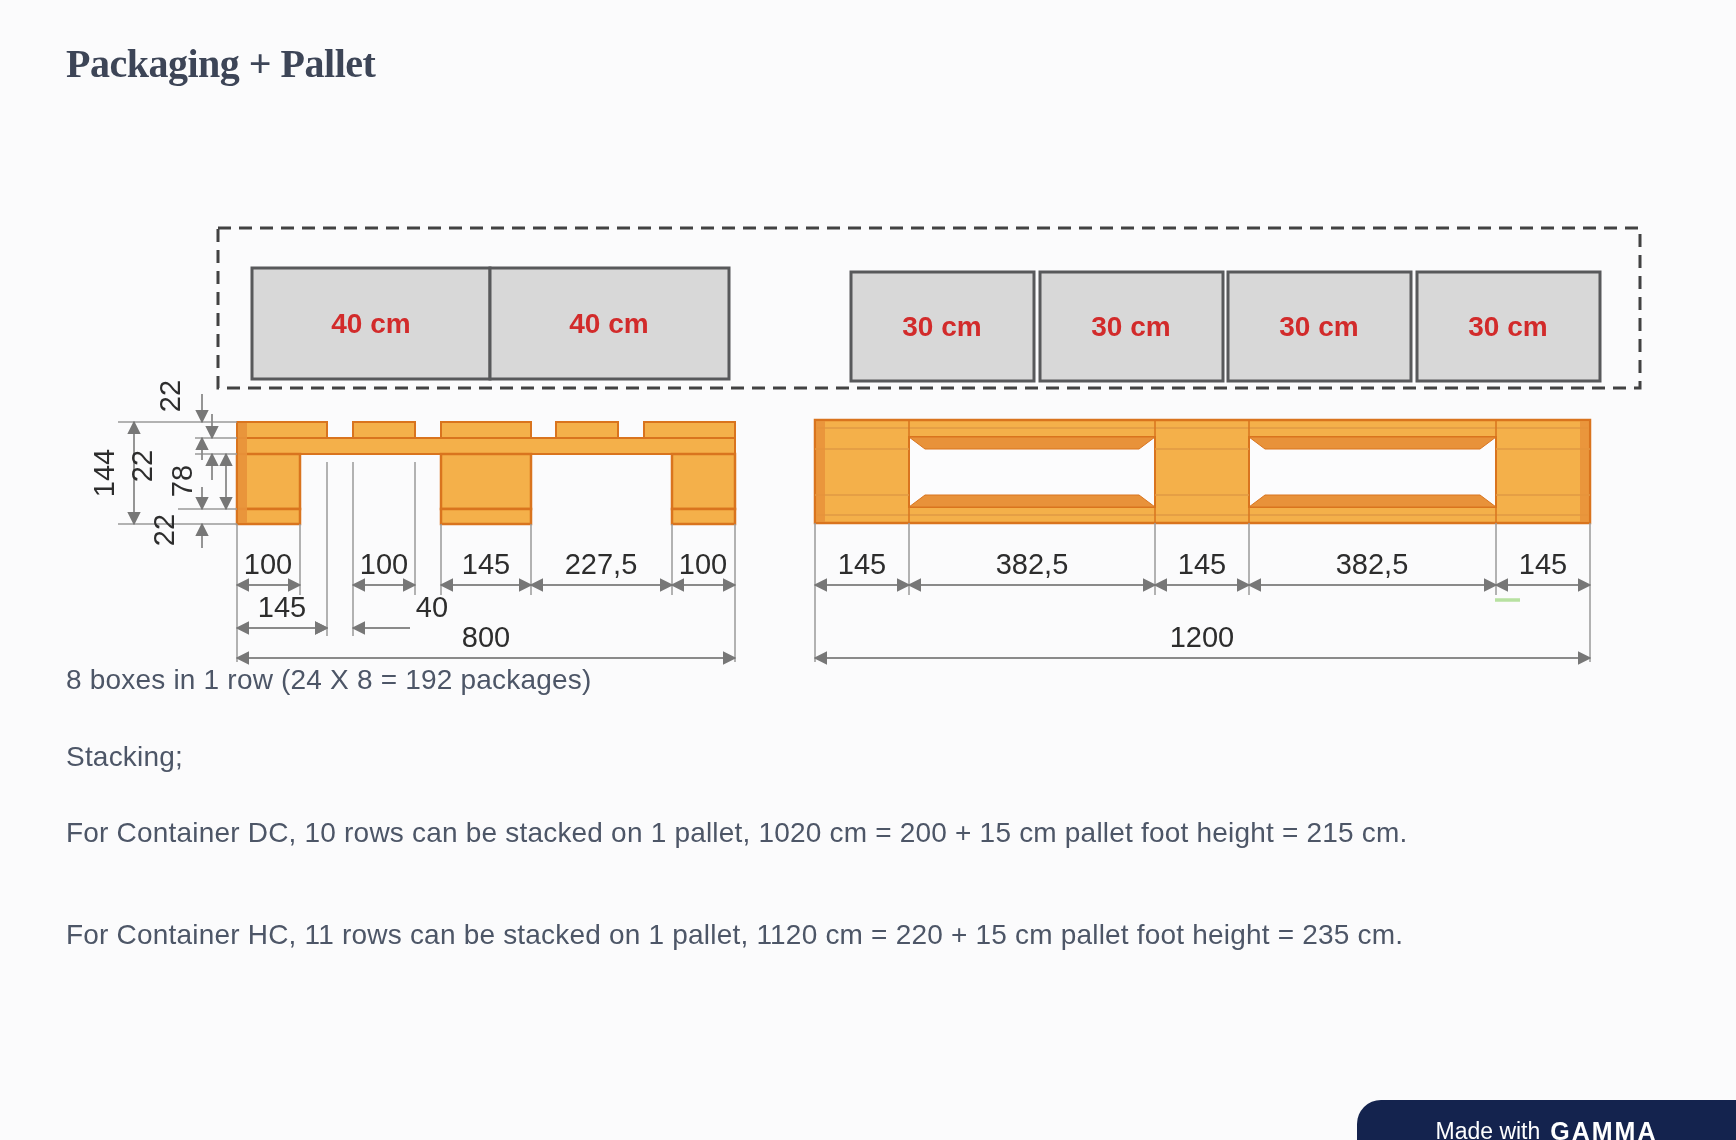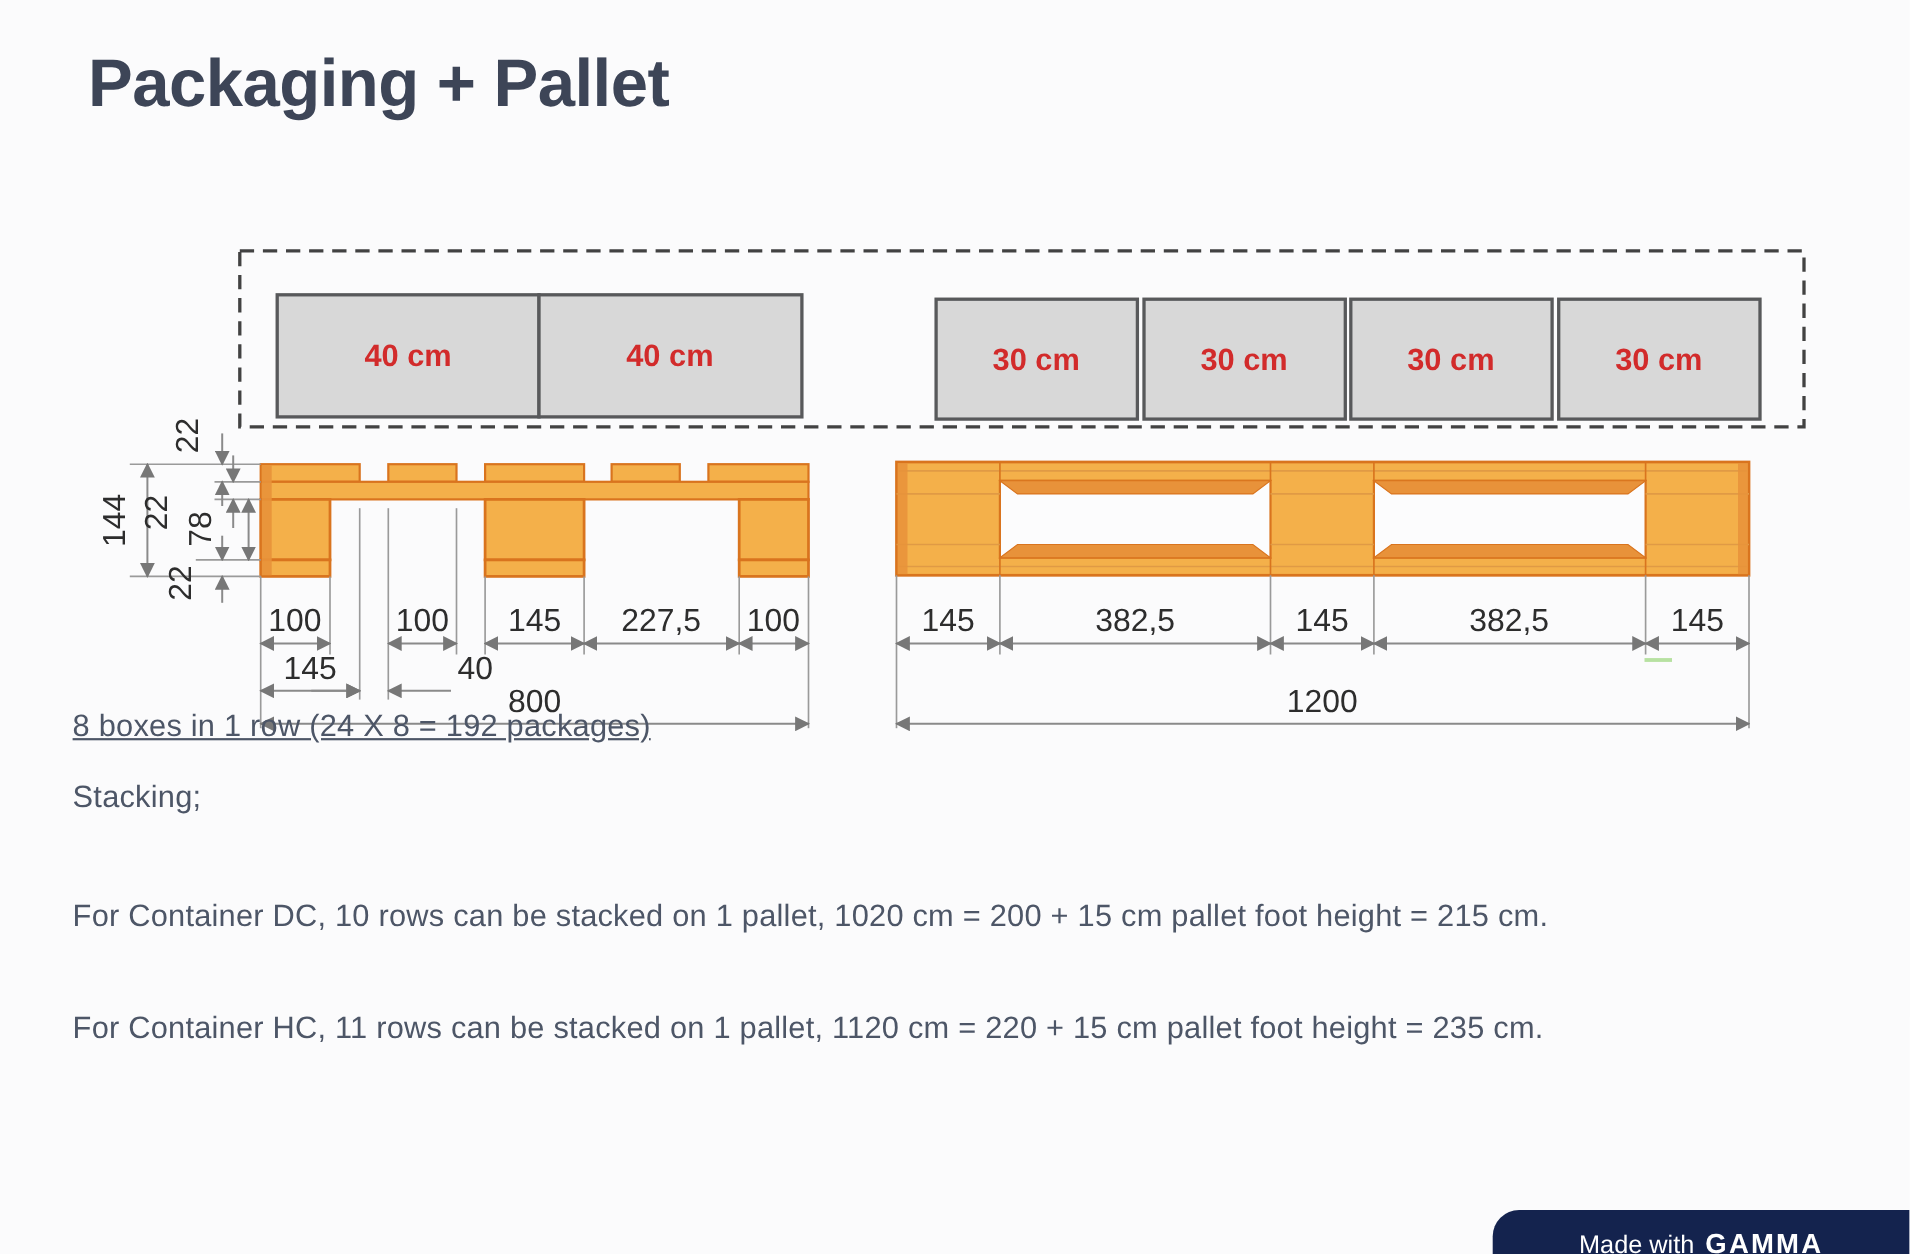--- a/index.html
+++ b/index.html
@@ -5,8 +5,8 @@
   html,body{margin:0;padding:0;}
   .page{position:relative;width:1736px;height:1140px;background:#fbfbfc;overflow:hidden;
         font-family:"Liberation Sans",sans-serif;}
-  .title{position:absolute;left:80px;top:40px;font-size:61px;font-weight:800;
-         color:#3d4557;letter-spacing:-0.5px;}
+  .title{position:absolute;left:66px;top:40px;font-size:40px;font-weight:800;
+         color:#3d4557;letter-spacing:-0.5px;font-family:Liberation Serif, serif;}
   .diagram{position:absolute;left:50px;top:170px;}
   .note{position:absolute;left:66px;color:#4d5667;font-size:28px;letter-spacing:0.2px;}
   .n1{top:644px;text-decoration:underline;} .n2{top:709px;} .n3{top:817px;} .n4{top:893px;margin-top:26px;} .n5{top:968px;}

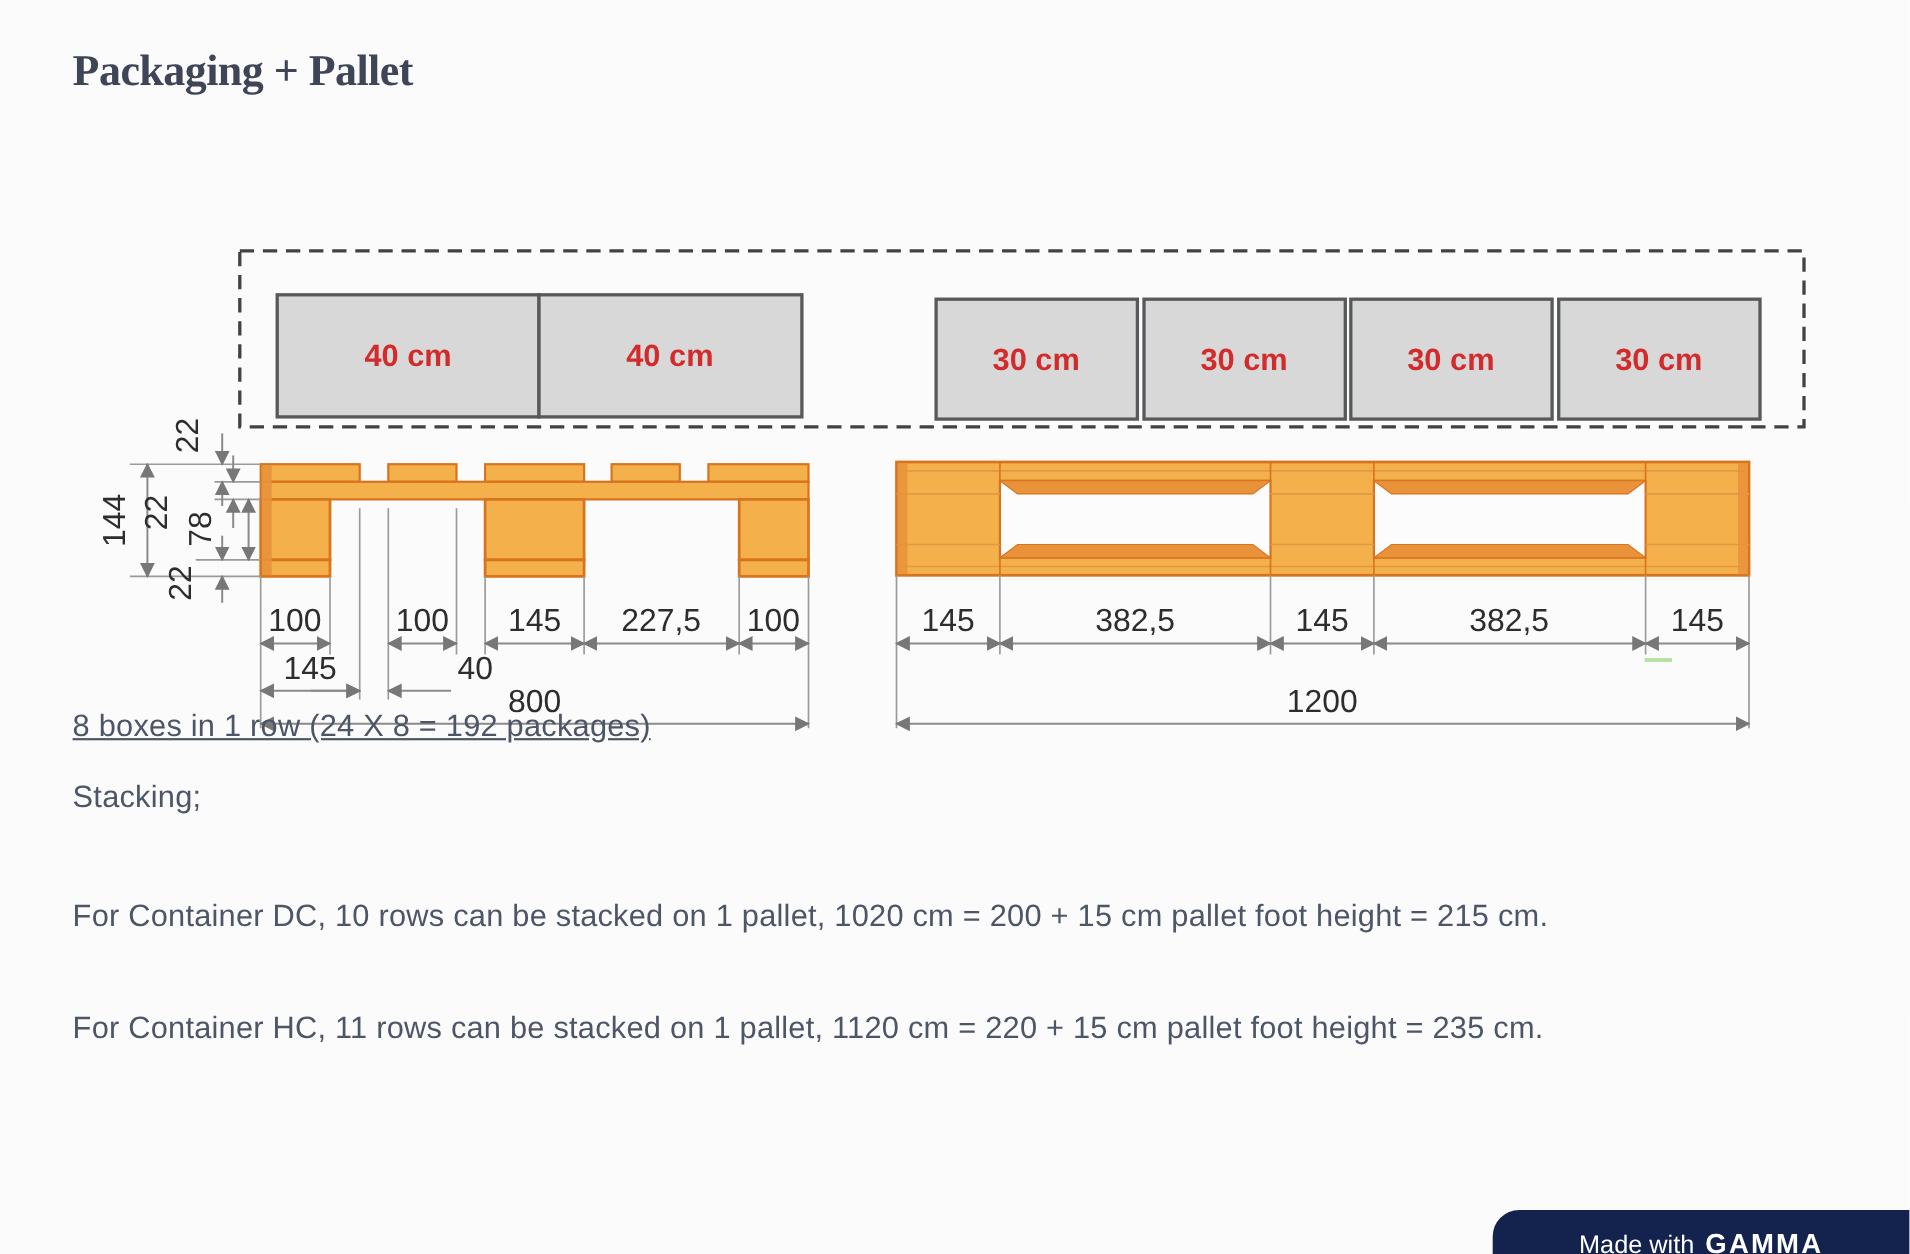--- a/index.html
+++ b/index.html
@@ -9,7 +9,7 @@
          color:#3d4557;letter-spacing:-0.5px;font-family:Liberation Serif, serif;}
   .diagram{position:absolute;left:50px;top:170px;}
   .note{position:absolute;left:66px;color:#4d5667;font-size:28px;letter-spacing:0.2px;}
-  .n1{top:644px;text-decoration:underline;} .n2{top:709px;} .n3{top:817px;} .n4{top:893px;margin-top:26px;} .n5{top:968px;}
+  .n1{top:664px;} .n2{top:709px;} .n3{top:817px;} .n4{top:893px;margin-top:26px;} .n5{top:968px;}
   .badge{position:absolute;left:1357px;top:1100px;width:379px;height:62px;background:#14234e;
          border-radius:24px 0 0 0;display:flex;align-items:center;justify-content:center;
          gap:10px;color:#ffffff;cursor:pointer;}

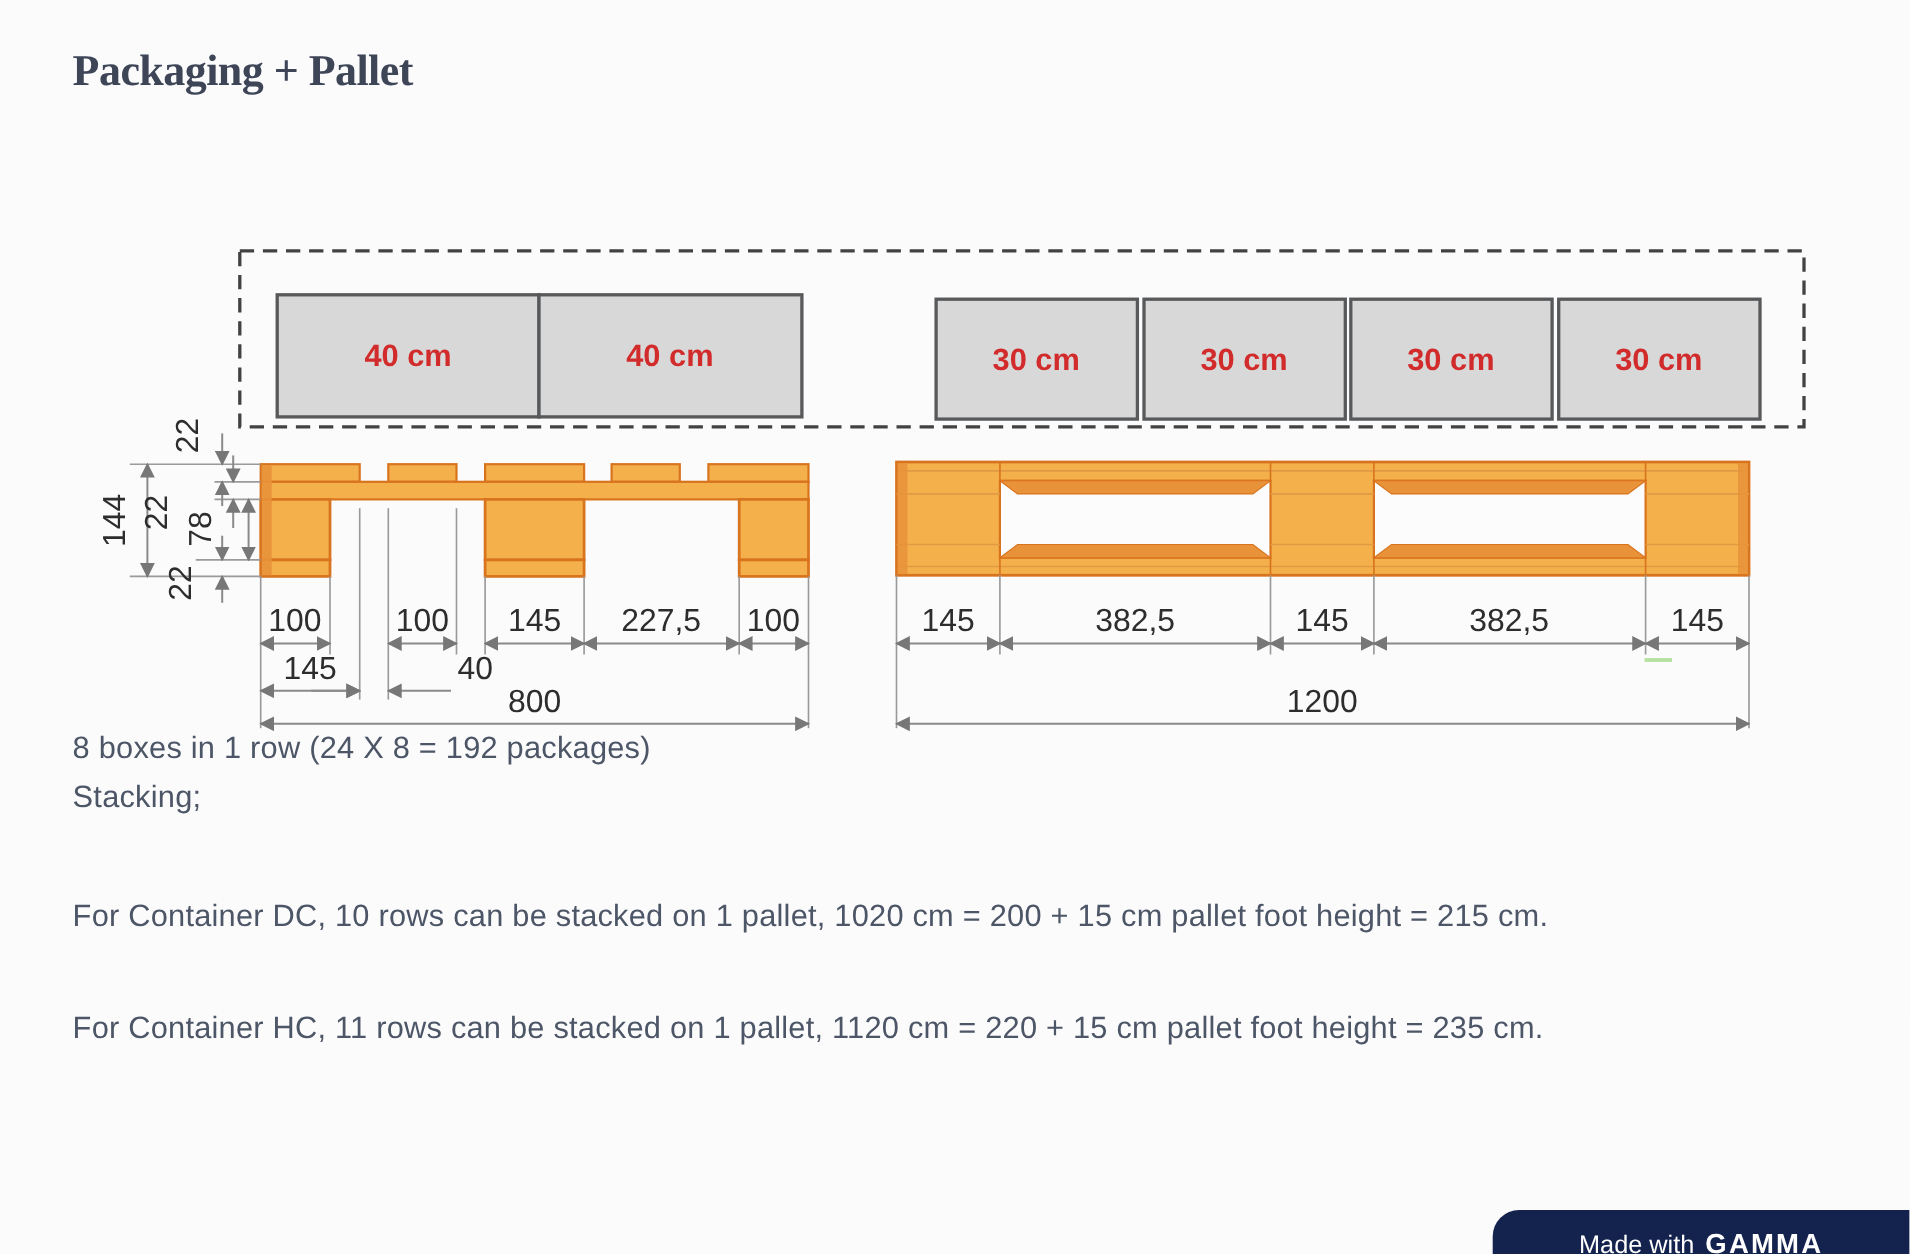--- a/index.html
+++ b/index.html
@@ -9,7 +9,7 @@
          color:#3d4557;letter-spacing:-0.5px;font-family:Liberation Serif, serif;}
   .diagram{position:absolute;left:50px;top:170px;}
   .note{position:absolute;left:66px;color:#4d5667;font-size:28px;letter-spacing:0.2px;}
-  .n1{top:664px;} .n2{top:709px;} .n3{top:817px;} .n4{top:893px;margin-top:26px;} .n5{top:968px;}
+  .n1{top:664px;} .n2{top:741px;} .n3{top:817px;} .n4{top:893px;margin-top:26px;} .n5{top:968px;}
   .badge{position:absolute;left:1357px;top:1100px;width:379px;height:62px;background:#14234e;
          border-radius:24px 0 0 0;display:flex;align-items:center;justify-content:center;
          gap:10px;color:#ffffff;cursor:pointer;}

